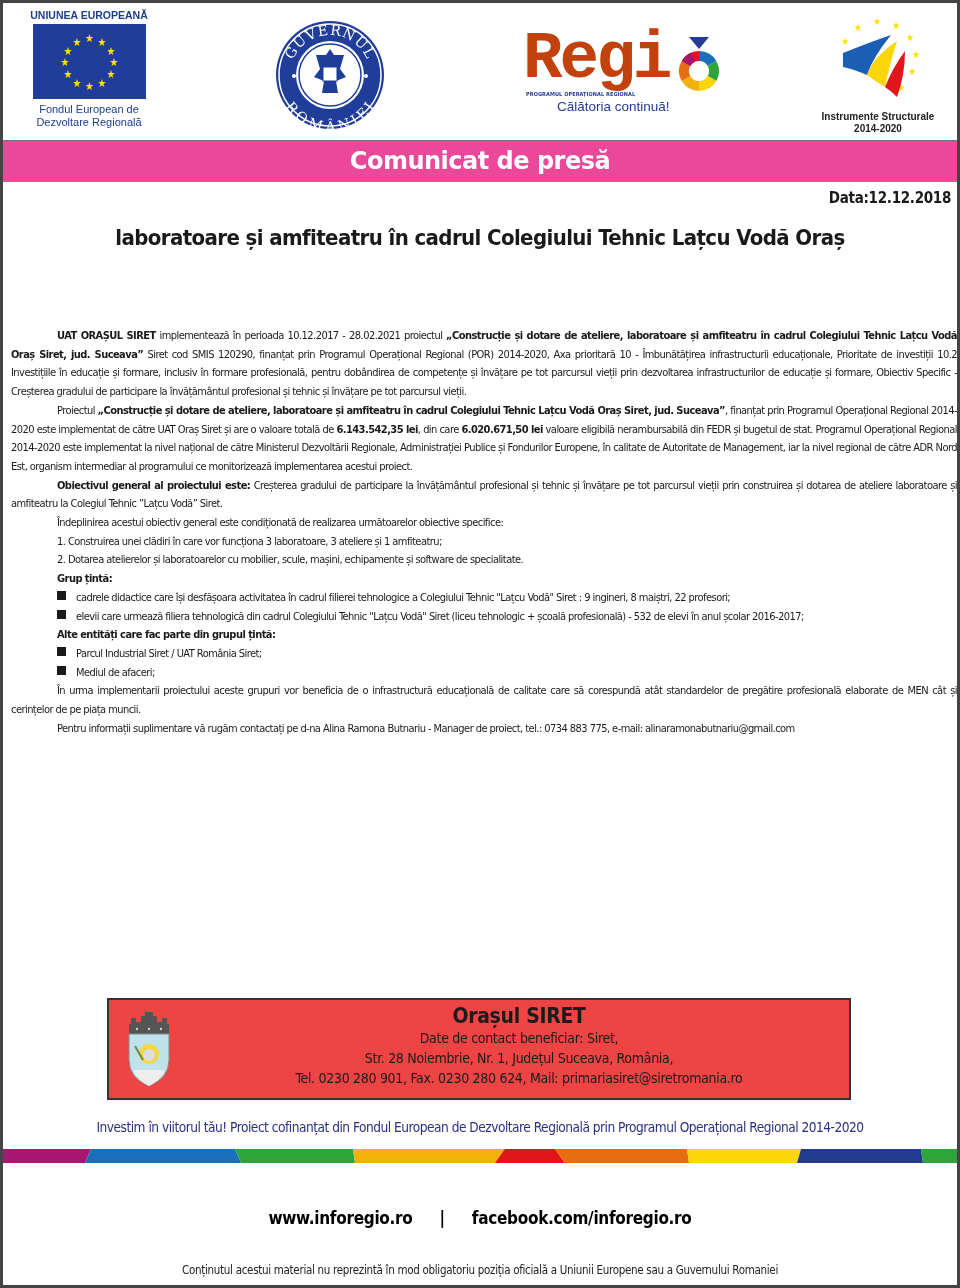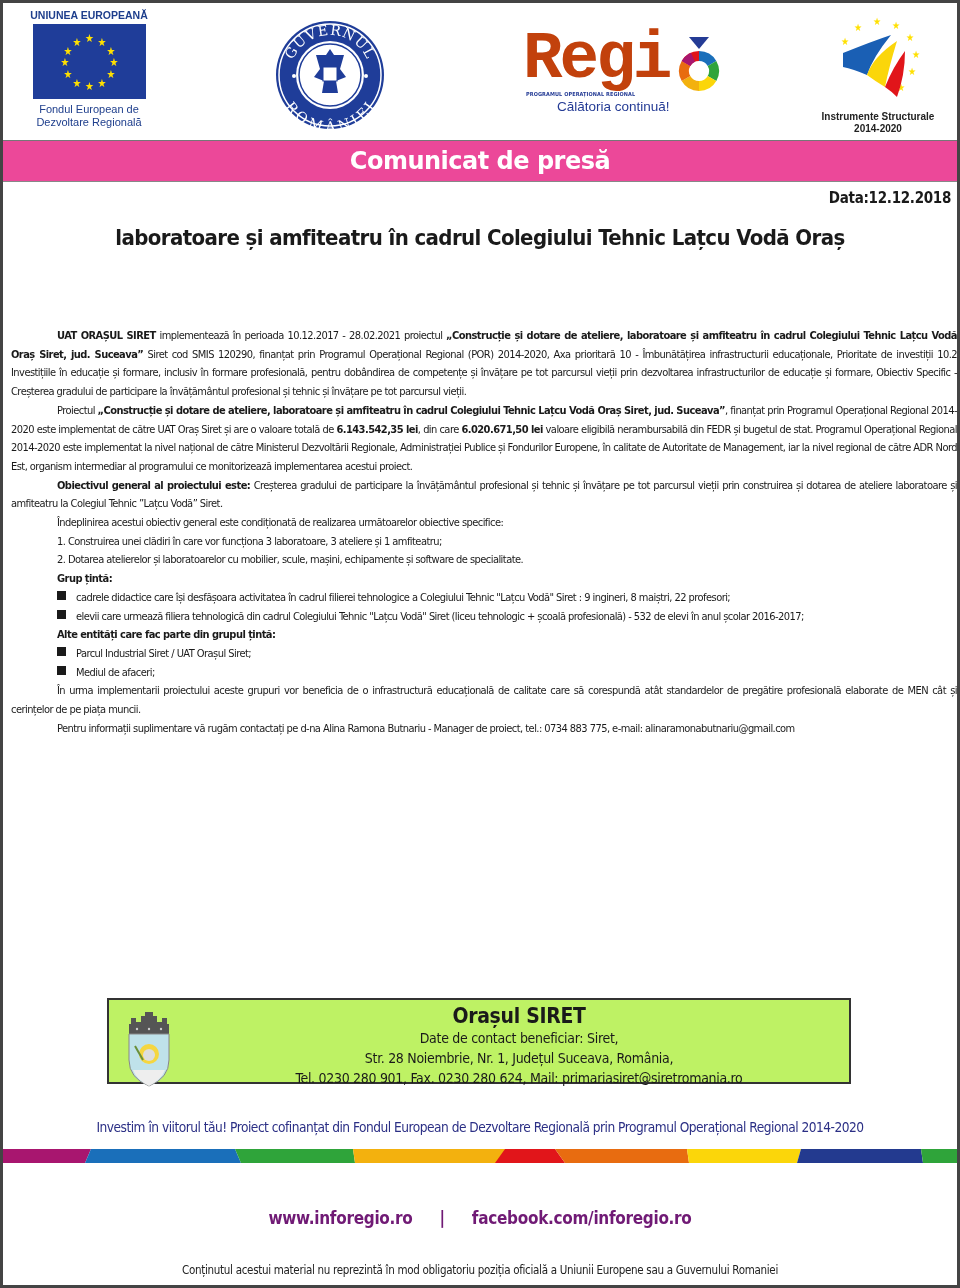--- a/index.html
+++ b/index.html
@@ -169,7 +169,7 @@
     <p class="indent"><span class="bullet"></span><span>elevii care urmează filiera tehnologică din cadrul Colegiului Tehnic "Lațcu Vodă" Siret (liceu tehnologic + școală profesională) - 532 de elevi în anul școlar 2016-2017;</span></p>
 
     <p class="ind2 bold">Alte entități care fac parte din grupul țintă:</p>
-    <p class="ind2"><span class="bullet"></span><span>Parcul Industrial Siret / UAT Orașul Siret;</span></p>
+    <p class="ind2"><span class="bullet"></span><span>Parcul Industrial Siret / UAT România Siret;</span></p>
     <p class="ind2"><span class="bullet"></span><span>Mediul de afaceri;</span></p>
 
     <p class="indent">În urma implementarii proiectului aceste grupuri vor beneficia de o infrastructură educațională de calitate care să corespundă atât standardelor de pregătire profesională elaborate de MEN cât și cerințelor de pe piața muncii.</p>

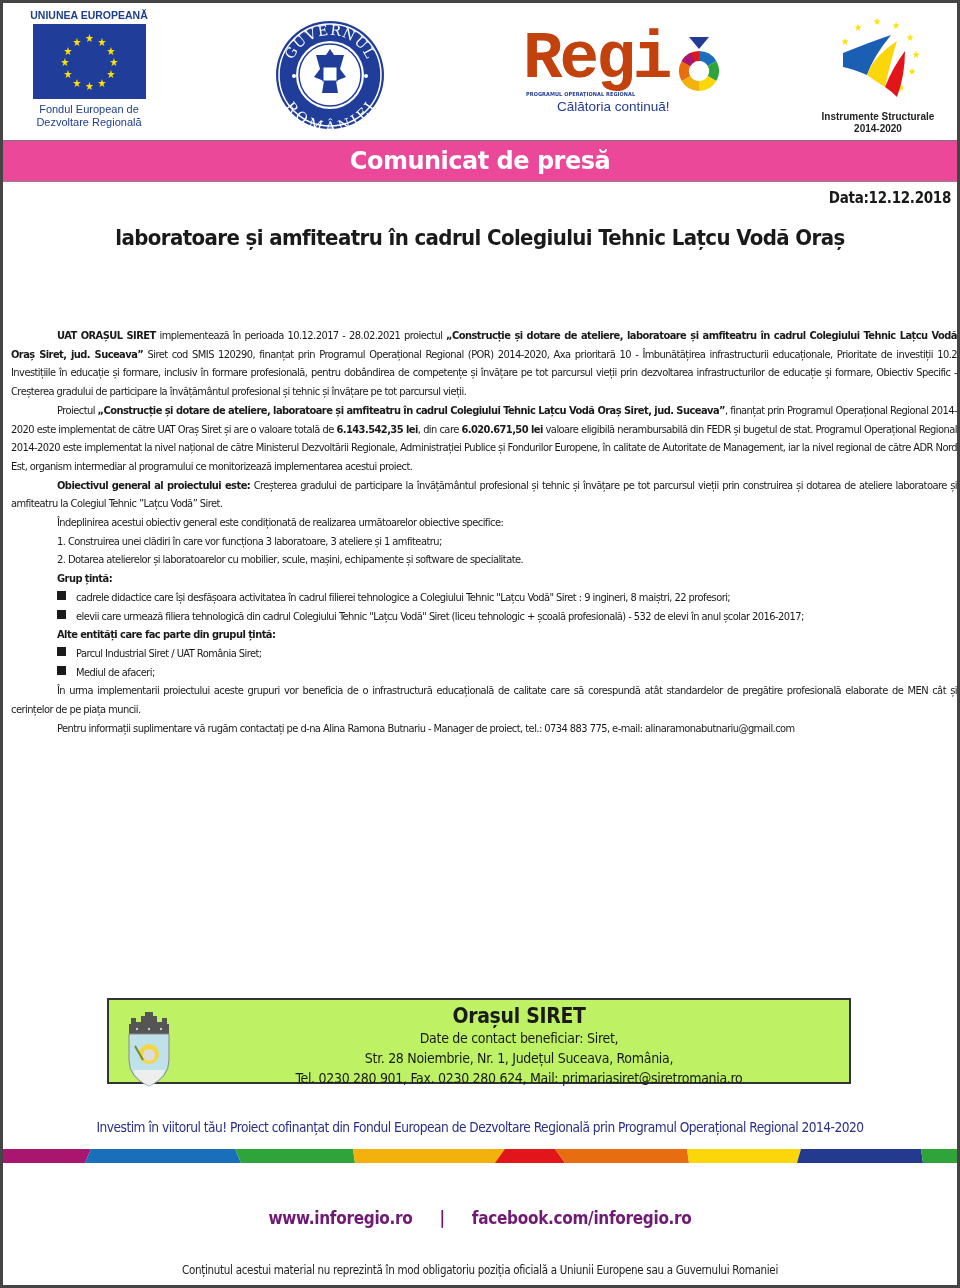--- a/index.html
+++ b/index.html
@@ -40,7 +40,7 @@
   .bold { font-weight: bold; }
   .bullet { display: inline-block; width: 9px; height: 9px; background: #1a1a1a; margin-right: 10px; vertical-align: 1px; }
   
-  .contact { position: absolute; left: 104px; top: 995px; width: 744px; height: 86px; border: 2px solid #333; background: #bef264; }
+  .contact { position: absolute; left: 104px; top: 995px; width: 744px; height: 102px; border: 2px solid #333; background: #ef4444; }
   .contact .crest { position: absolute; left: 16px; top: 10px; }
   .contact .ctext { position: absolute; left: 80px; top: 4px; width: 660px; text-align: center; }
   .contact .cname { font-size: 21px; font-weight: bold; line-height: 24px; letter-spacing: -0.3px; }

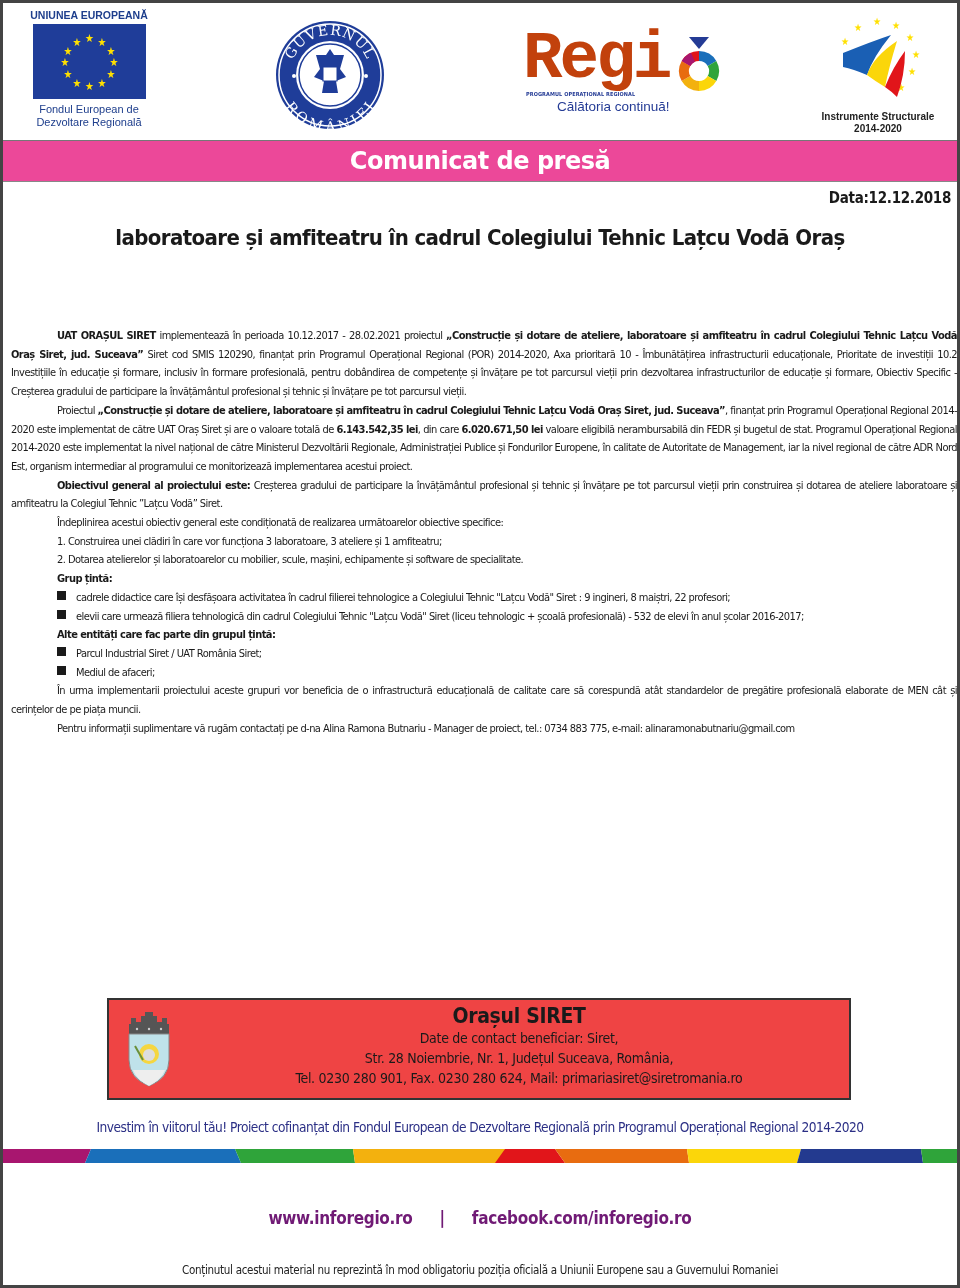--- a/index.html
+++ b/index.html
@@ -47,7 +47,7 @@
   .contact .cline { font-size: 14px; line-height: 20px; letter-spacing: -0.3px; }
   .invest { position: absolute; left: 0; top: 1116px; width: 954px; text-align: center; font-size: 13.6px; color: #2b2f85; letter-spacing: -0.5px; }
   .stripe { position: absolute; left: 0; top: 1146px; width: 954px; height: 14px; }
-  .links { position: absolute; left: 0; top: 1205px; width: 954px; text-align: center; font-size: 17px; font-weight: bold; color: #701a75; letter-spacing: -0.3px; }
+  .links { position: absolute; left: 0; top: 1205px; width: 954px; text-align: center; font-size: 17px; font-weight: bold; color: #000000; letter-spacing: -0.3px; }
   .links .sep { display: inline-block; margin: 0 22px; }
   .disclaimer { position: absolute; left: 0; top: 1260px; width: 954px; text-align: center; font-size: 11.5px; color: #222; letter-spacing: -0.3px; }
 </style>

